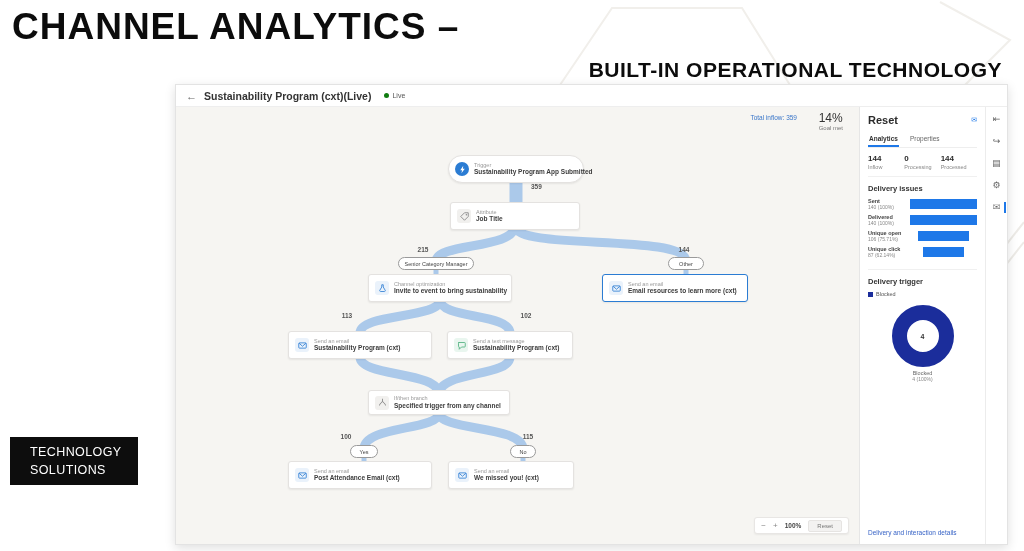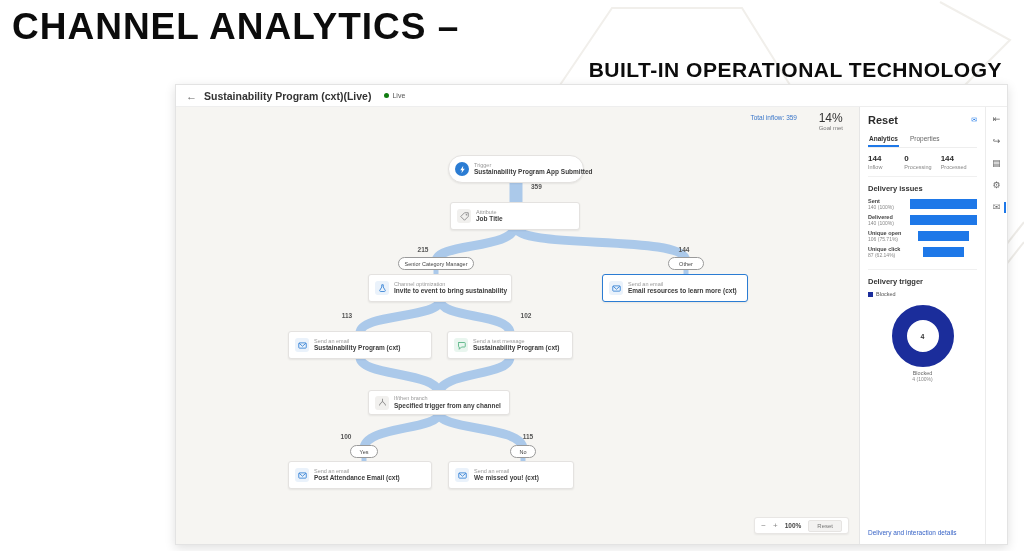--- a/index.html
+++ b/index.html
@@ -376,6 +376,10 @@
 </div>
 
 <div class="logo">
+  <div class="logo-black">
+    <div>TECHNOLOGY</div>
+    <div>SOLUTIONS</div>
+  </div>
 </div>
 
 </body></html>

